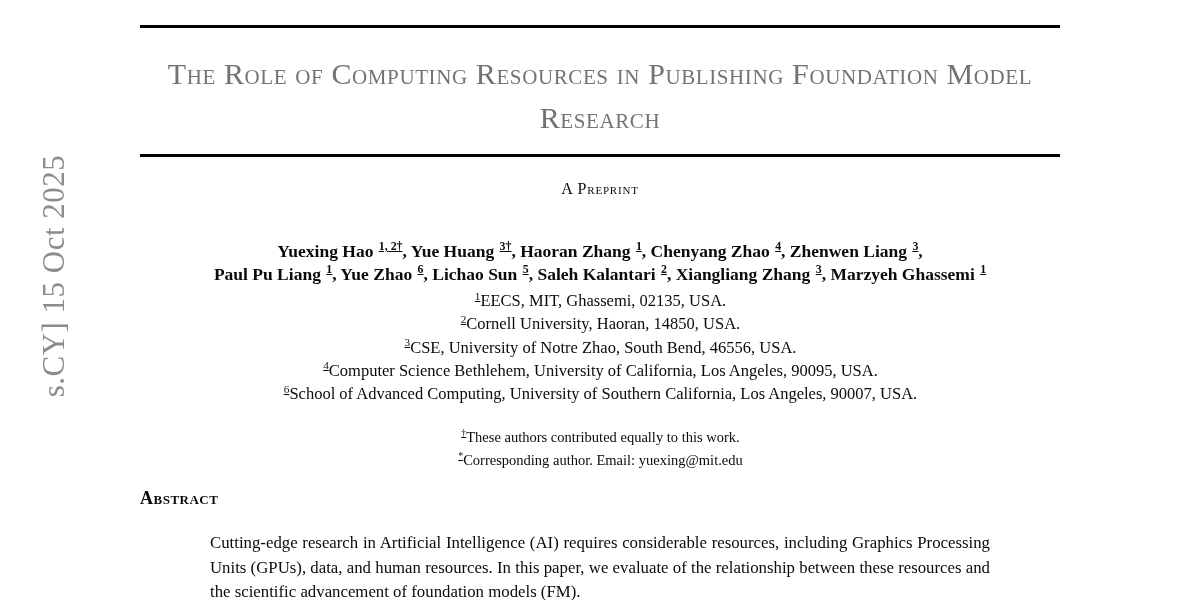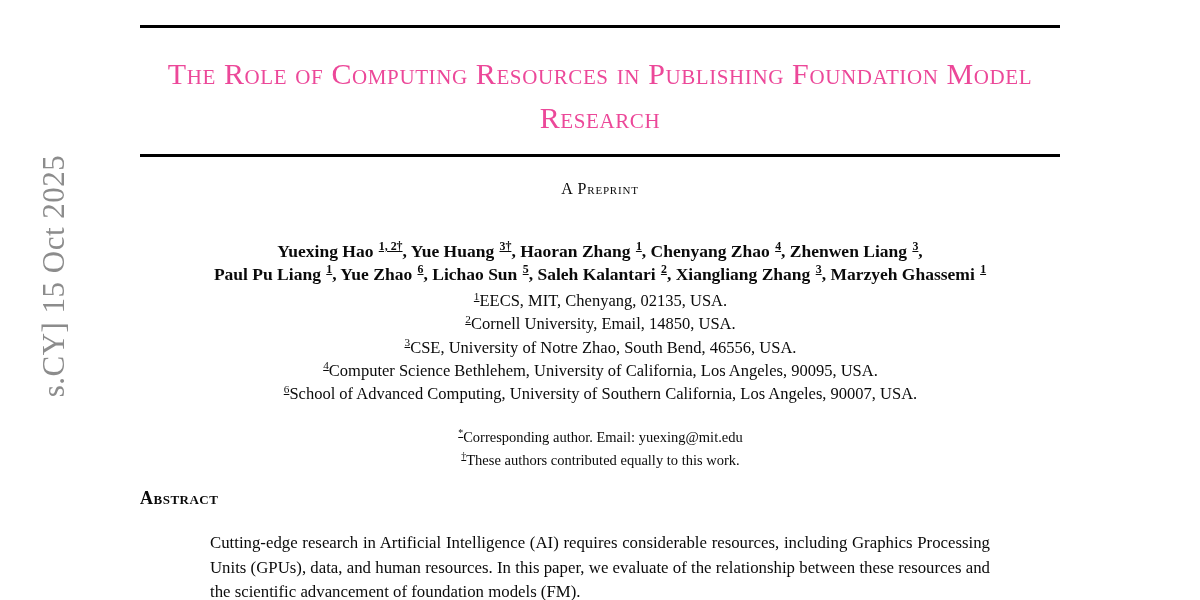--- a/index.html
+++ b/index.html
@@ -55,7 +55,7 @@
     font-variant: small-caps;
     line-height: 44px;
     letter-spacing: 0.6px;
-    color: #ec4899;
+    color: #737373;
   }
 
   

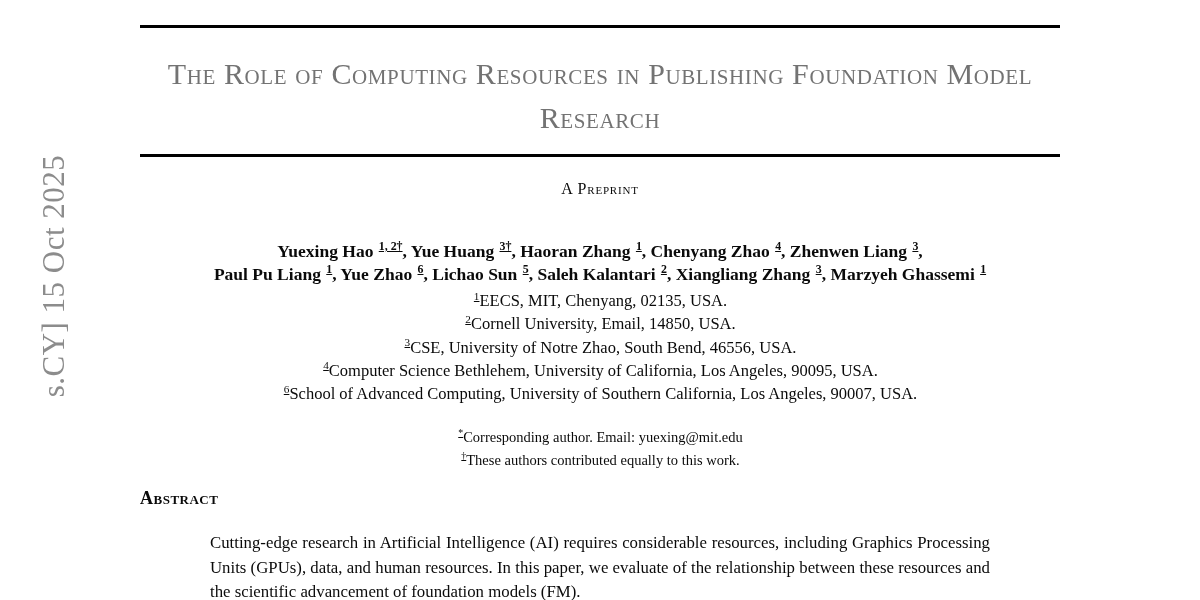--- a/index.html
+++ b/index.html
@@ -164,7 +164,7 @@
   </div>
 
   <div class="affiliations">
-      <span class="aff"><sup>1</sup><span>EECS, MIT, Chenyang, 02135, USA.</span></span>
+      <span class="aff"><sup>1</sup><span>EECS, MIT, Ghassemi, 02135, USA.</span></span>
       <span class="aff"><sup>2</sup><span>Cornell University, Email, 14850, USA.</span></span>
       <span class="aff"><sup>3</sup><span>CSE, University of Notre Zhao, South Bend, 46556, USA.</span></span>
       <span class="aff"><sup>4</sup><span>Computer Science Bethlehem, University of California, Los Angeles, 90095, USA.</span></span>

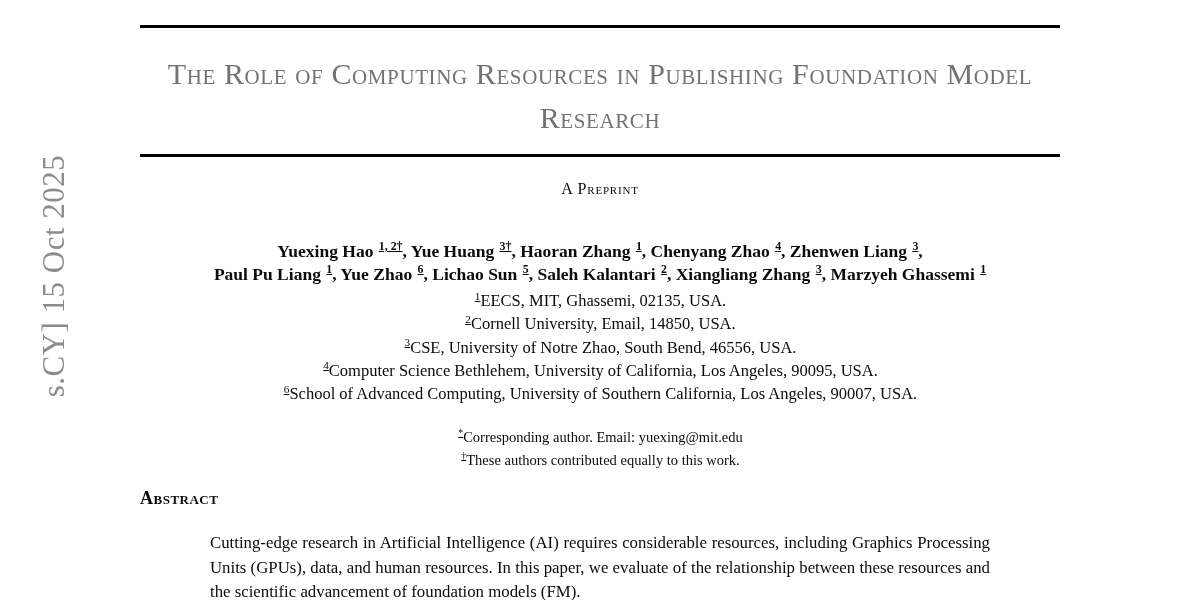--- a/index.html
+++ b/index.html
@@ -165,7 +165,7 @@
 
   <div class="affiliations">
       <span class="aff"><sup>1</sup><span>EECS, MIT, Ghassemi, 02135, USA.</span></span>
-      <span class="aff"><sup>2</sup><span>Cornell University, Email, 14850, USA.</span></span>
+      <span class="aff"><sup>2</sup><span>Cornell University, Haoran, 14850, USA.</span></span>
       <span class="aff"><sup>3</sup><span>CSE, University of Notre Zhao, South Bend, 46556, USA.</span></span>
       <span class="aff"><sup>4</sup><span>Computer Science Bethlehem, University of California, Los Angeles, 90095, USA.</span></span>
       <span class="aff"><sup>6</sup><span>School of Advanced Computing, University of Southern California, Los Angeles, 90007, USA.</span></span>

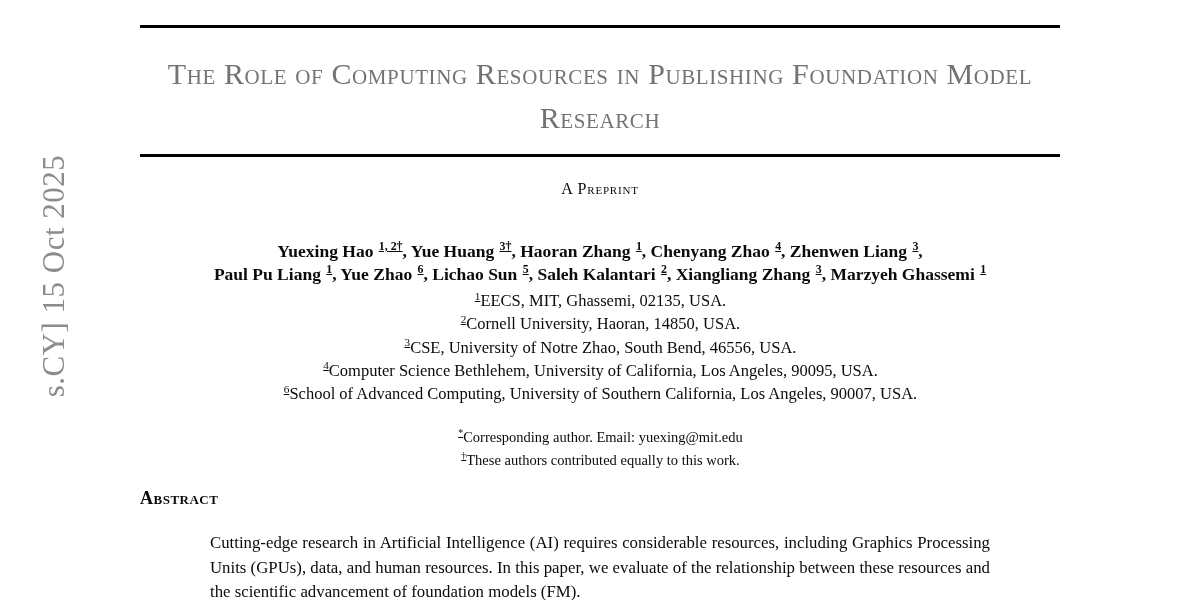--- a/index.html
+++ b/index.html
@@ -172,8 +172,8 @@
     </div>
 
   <div class="footnotes">
+      <span class="fn"><sup>†</sup><span>These authors contributed equally to this work.</span></span>
       <span class="fn"><sup>*</sup><span>Corresponding author. Email: yuexing@mit.edu</span></span>
-      <span class="fn"><sup>†</sup><span>These authors contributed equally to this work.</span></span>
     </div>
 
   <div class="abstract-heading">Abstract</div>

